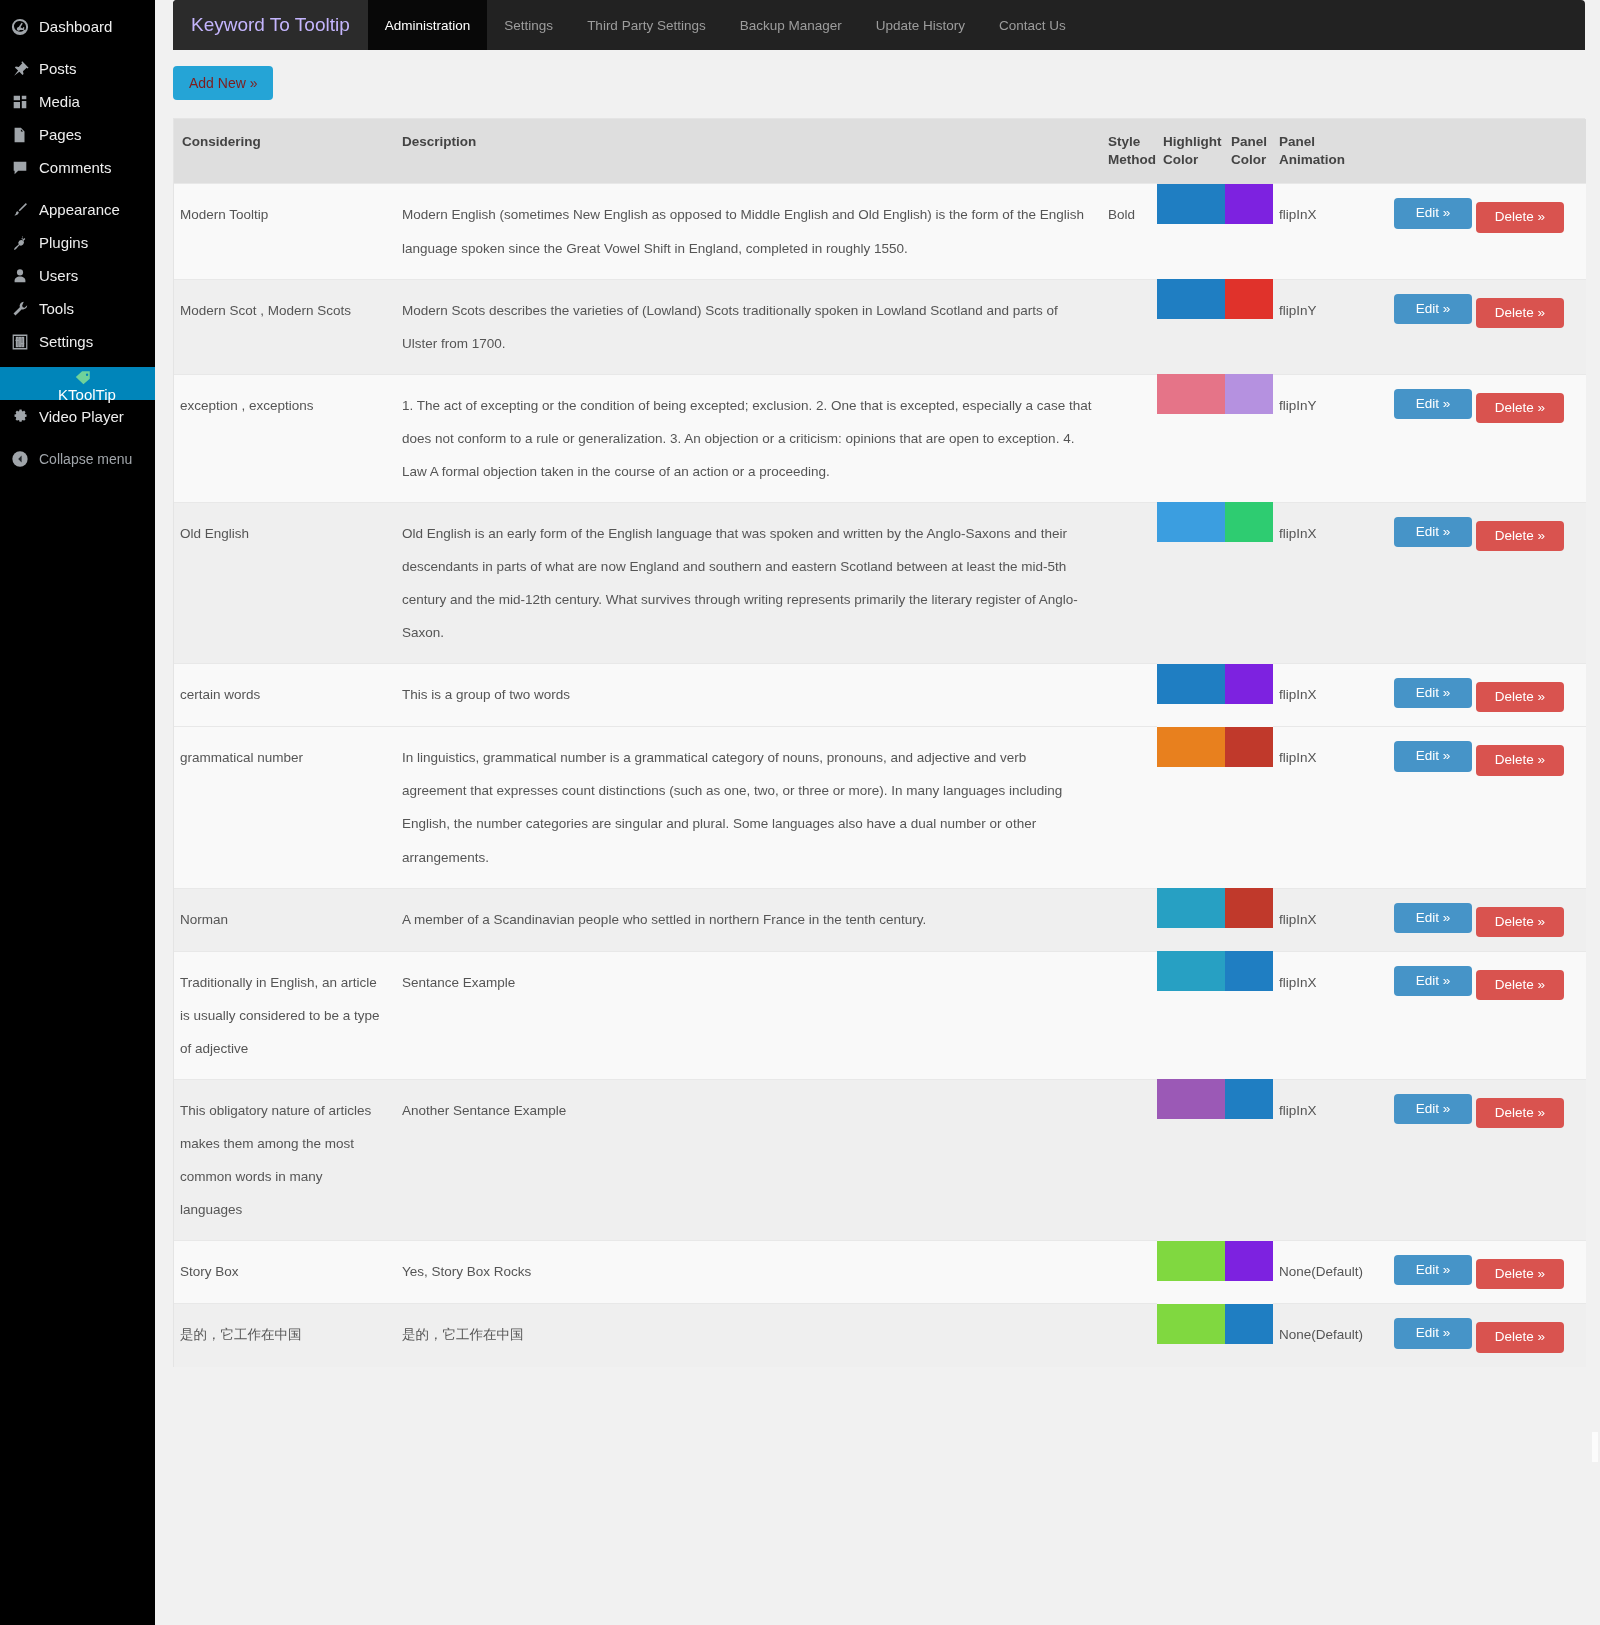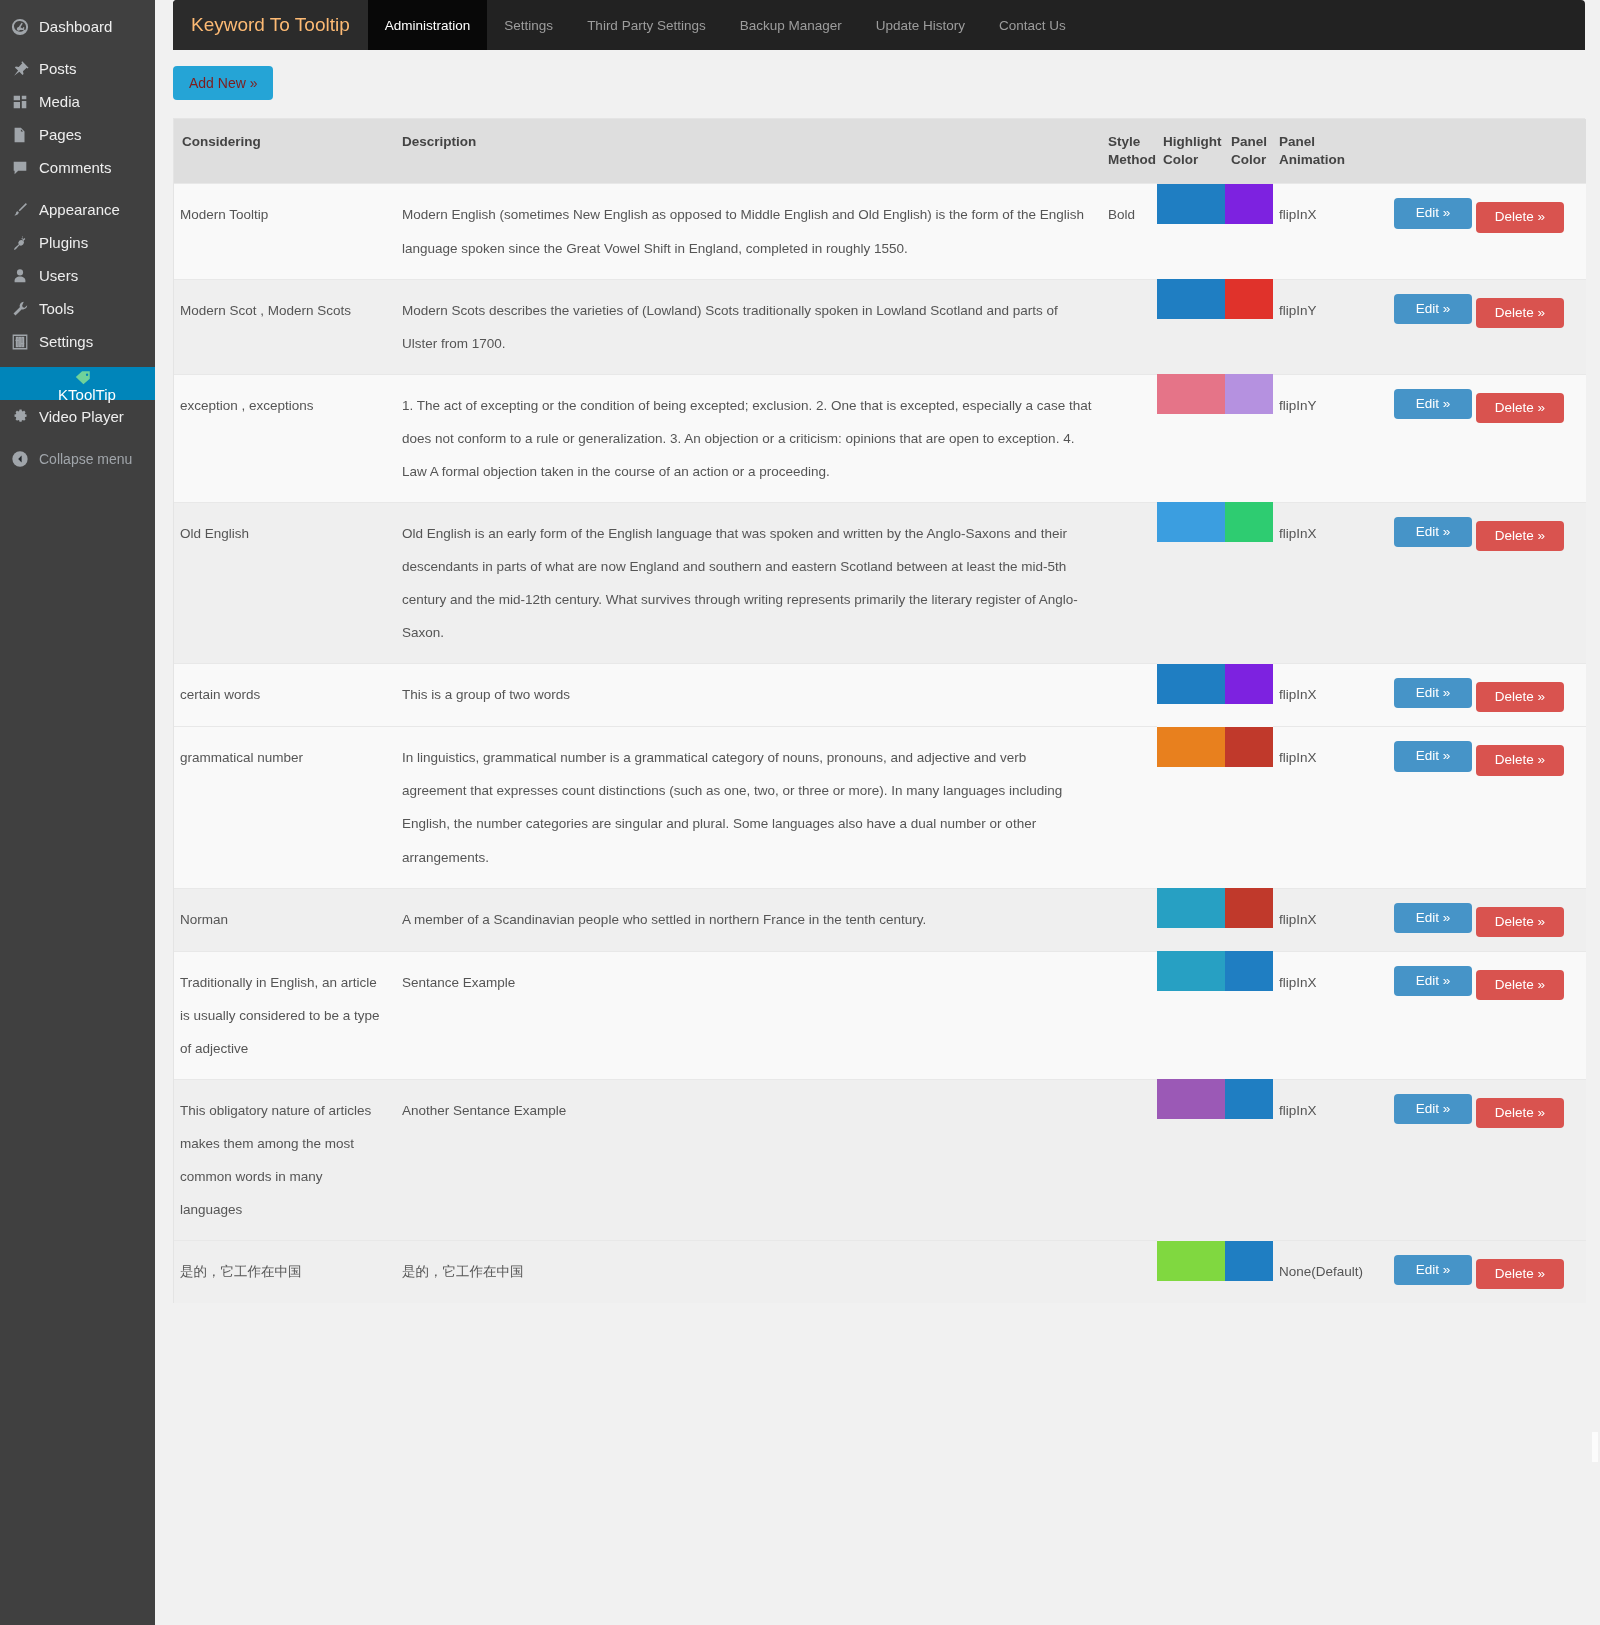--- a/index.html
+++ b/index.html
@@ -16,7 +16,7 @@
   .sidebar {
     position: absolute; left: 0; top: 0;
     width: 155px; height: 1625px;
-    background: #404040;
+    background: #000000;
     color: #eee;
     font-size: 15px;
   }

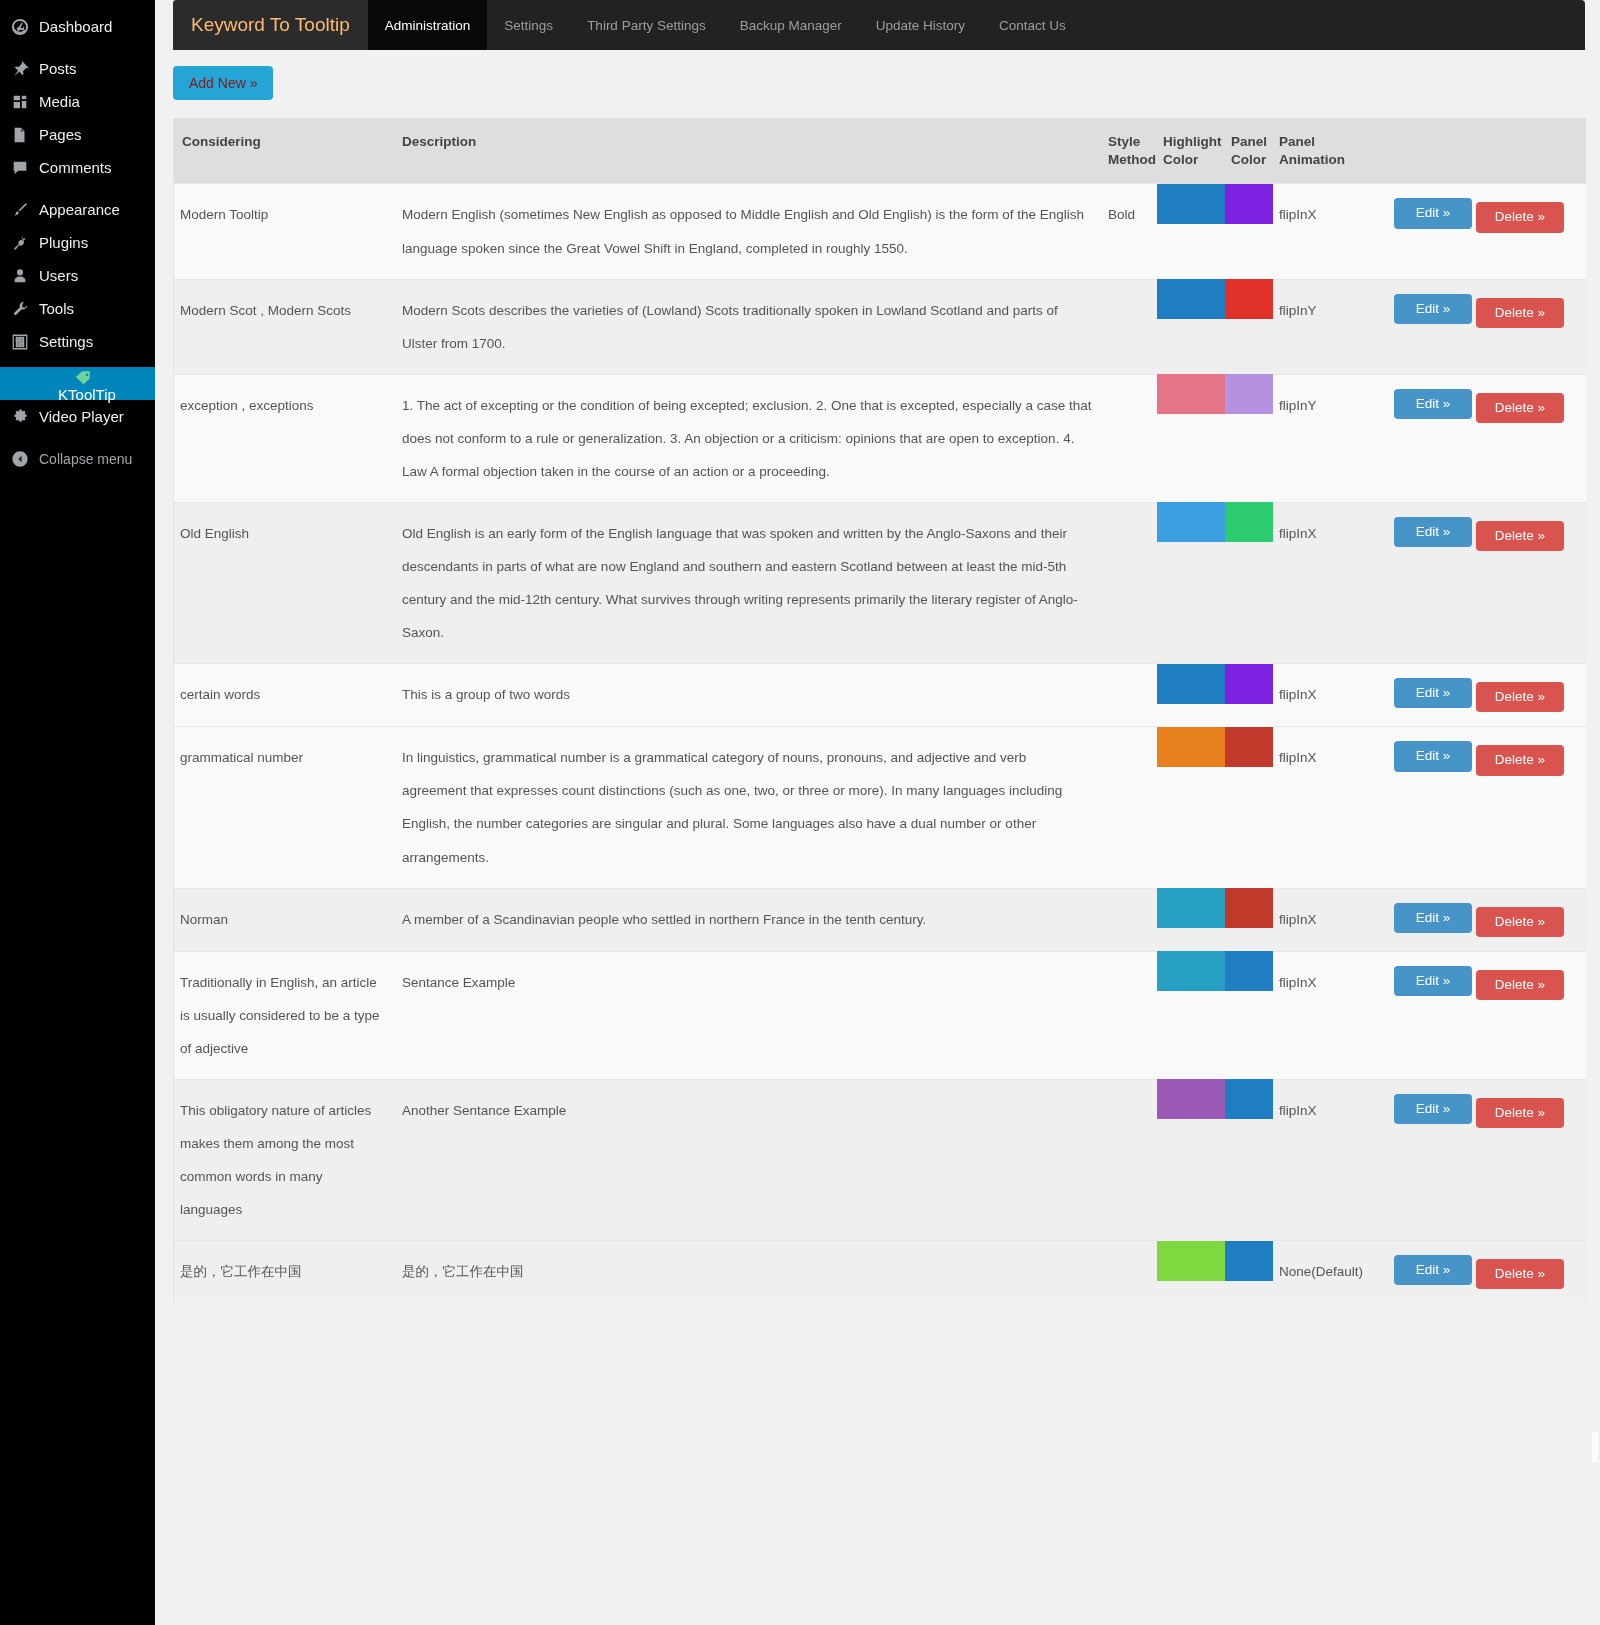--- a/index.html
+++ b/index.html
@@ -72,7 +72,7 @@
   .brand {
     display: flex; align-items: center;
     padding: 0 18px;
-    font-size: 19px; color: #fdba74;
+    font-size: 19px; color: #c4b5fd;
     background: #2b2b2b;
     white-space: nowrap;
   }

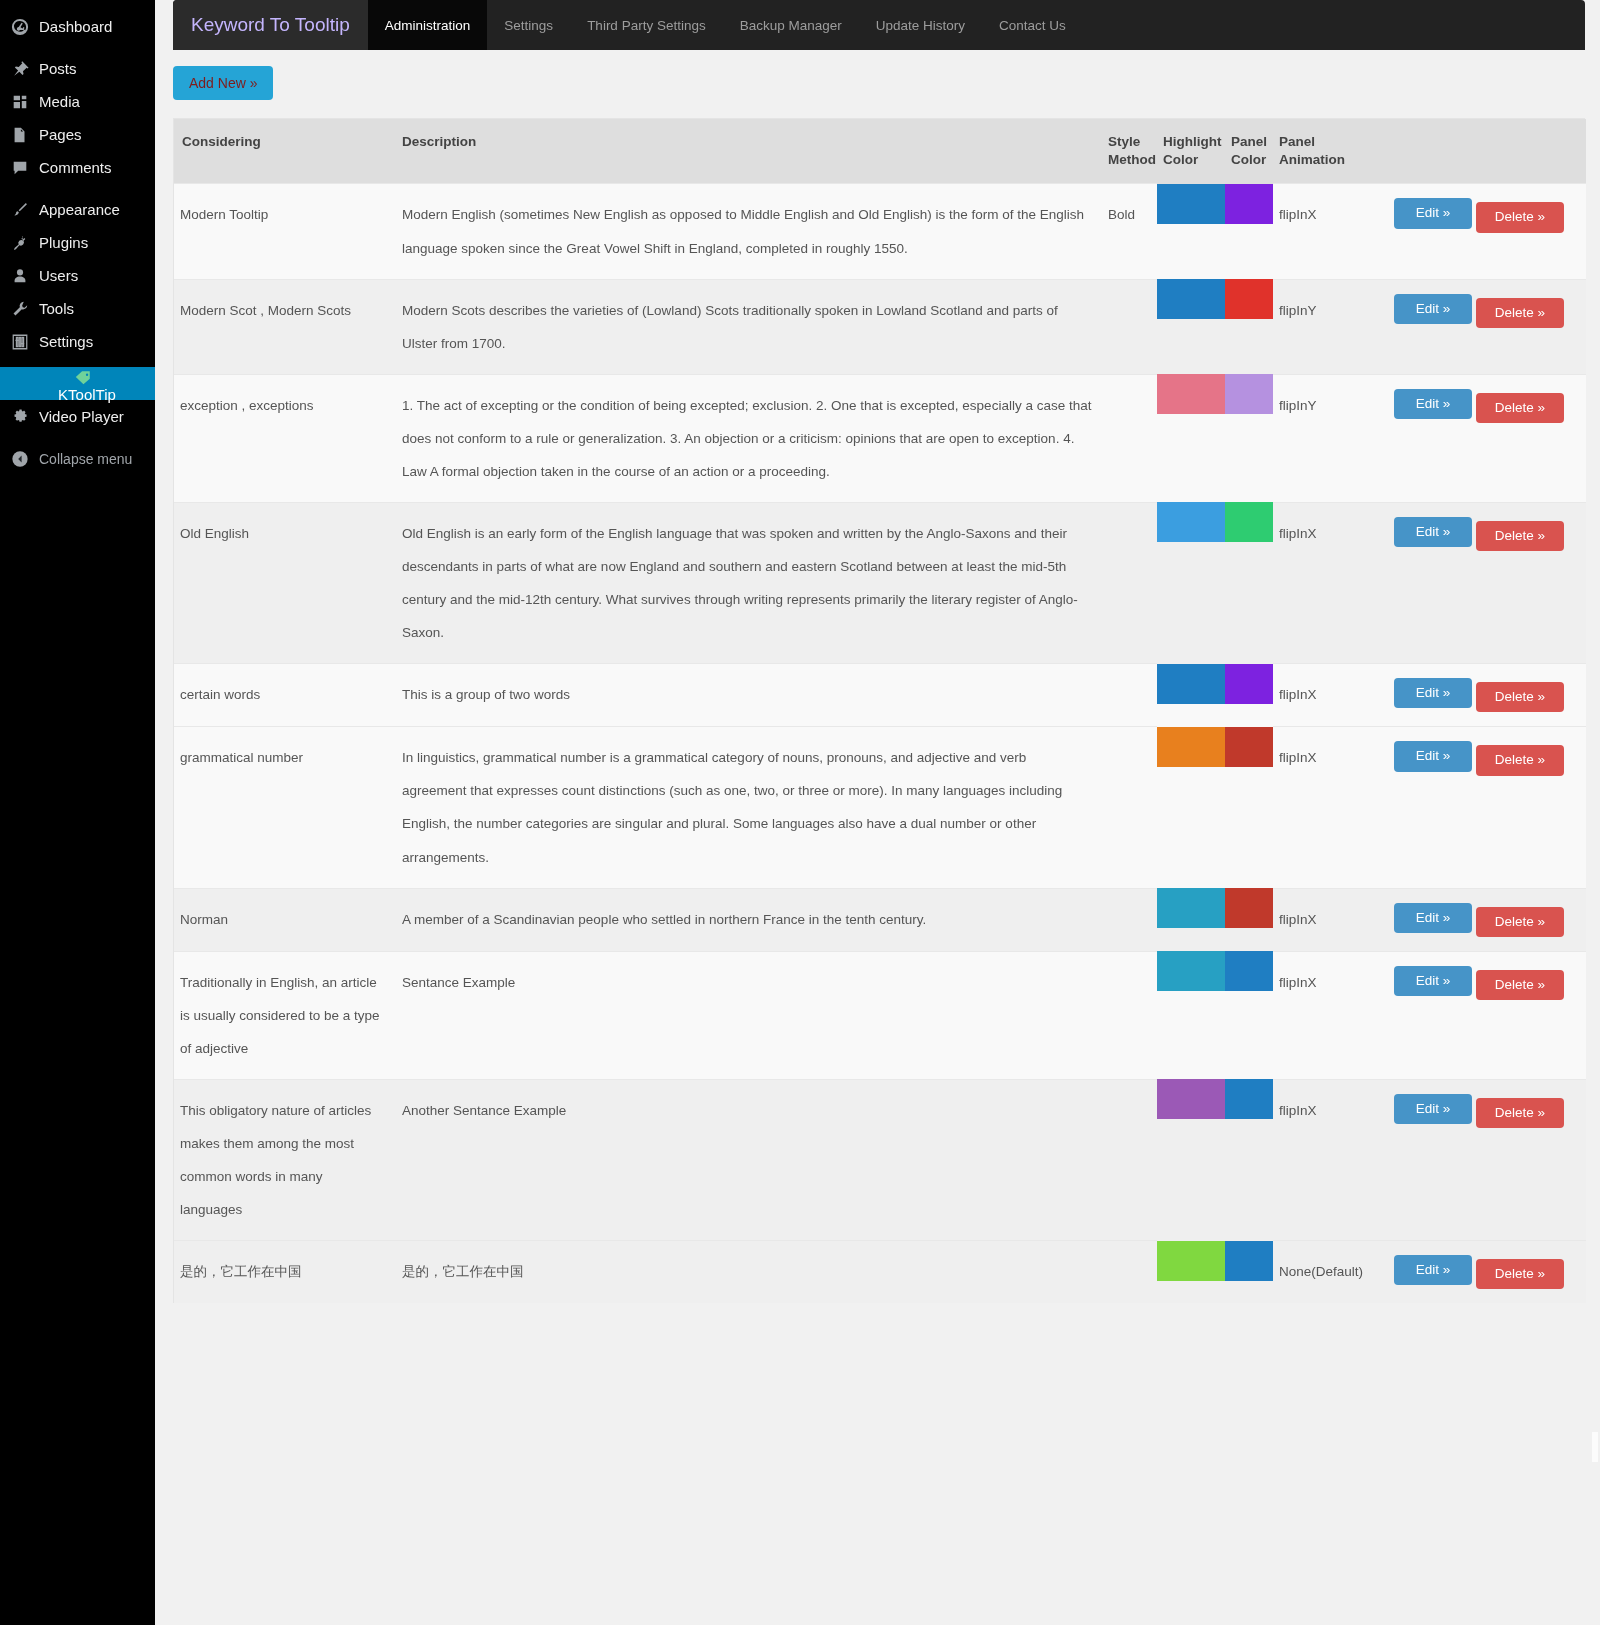--- a/index.html
+++ b/index.html
@@ -522,6 +522,24 @@
                 </div>
               </td>
             </tr>
+            <tr class="row-odd">
+              <td class="td-considering">Story Box</td>
+              <td class="td-desc">Yes, Story Box Rocks</td>
+              <td class="td-style"></td>
+              <td class="swatch">
+                <span class="sw" style="background: rgb(128, 216, 64);"></span>
+              </td>
+              <td class="swatch">
+                <span class="sw" style="background: rgb(125, 34, 224);"></span>
+              </td>
+              <td class="td-anim">None(Default)</td>
+              <td class="td-actions">
+                <div class="actions">
+                  <button class="btn-edit">Edit »</button>
+                  <button class="btn-delete">Delete »</button>
+                </div>
+              </td>
+            </tr>
             <tr class="row-even">
               <td class="td-considering">是的，它工作在中国</td>
               <td class="td-desc">是的，它工作在中国</td>

